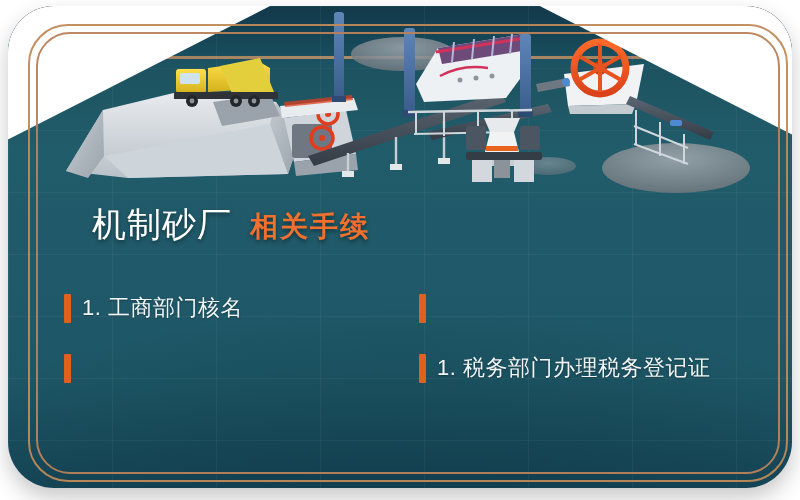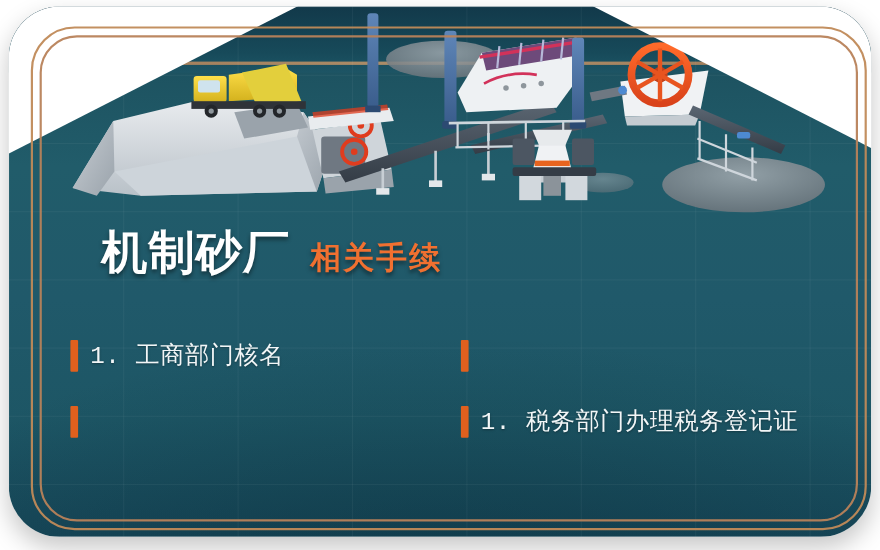--- a/index.html
+++ b/index.html
@@ -70,7 +70,7 @@
     text-shadow:0 2px 4px rgba(0,0,0,.45);
   }
   .hl-white {
-    color:#ffffff; font-size:42px; font-weight:bold; letter-spacing:1px;
+    color:#ffffff; font-size:34px; font-weight:normal; letter-spacing:1px;
   }
   .hl-orange {
     color:#f07030; font-size:28px; font-weight:bold; letter-spacing:2px;

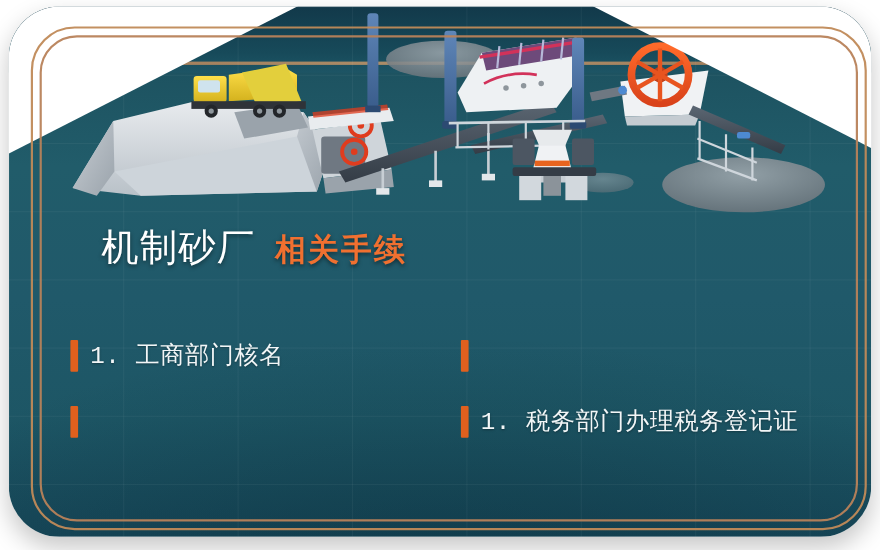--- a/index.html
+++ b/index.html
@@ -82,7 +82,7 @@
     position:absolute; left:56px; top:272px; width:700px;
     display:grid; grid-template-columns:355px 345px; grid-auto-rows:60px;
   }
-  .item { display:flex; align-items:flex-end;font-family:Liberation Mono, monospace; }
+  .item { display:flex; align-items:center; }
   .bar {
     width:7px; height:29px; background:#e0601e; margin-right:11px; flex:0 0 auto;
     border-radius:1px;

